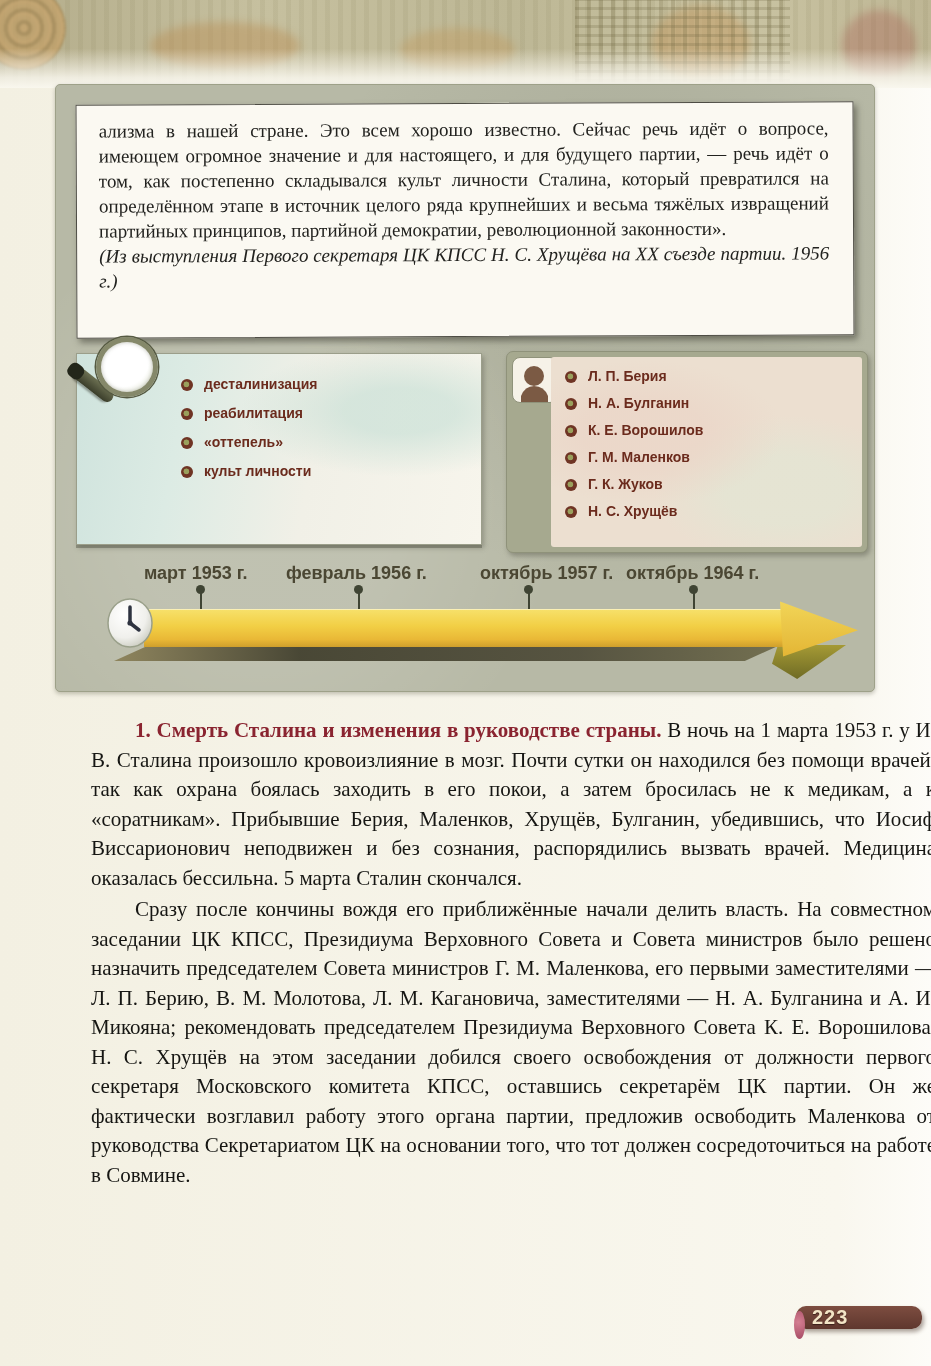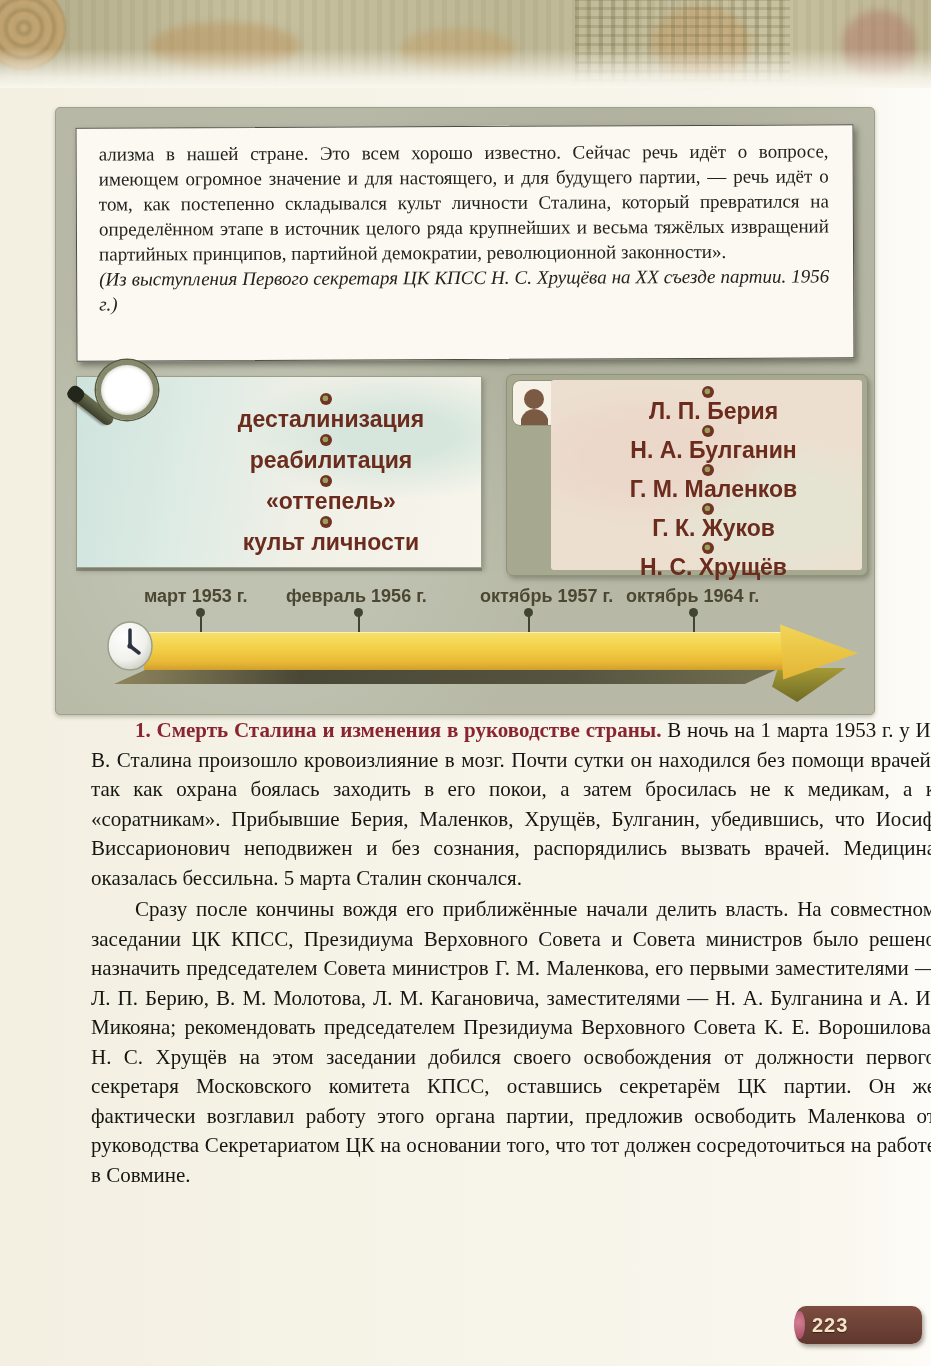--- a/index.html
+++ b/index.html
@@ -51,7 +51,6 @@
       #b7b9a6;
     border:1px solid #9ea189; border-radius:5px;
     box-shadow:0 2px 4px rgba(90,90,70,.35);
-    margin-top:23px;
   }
 
   

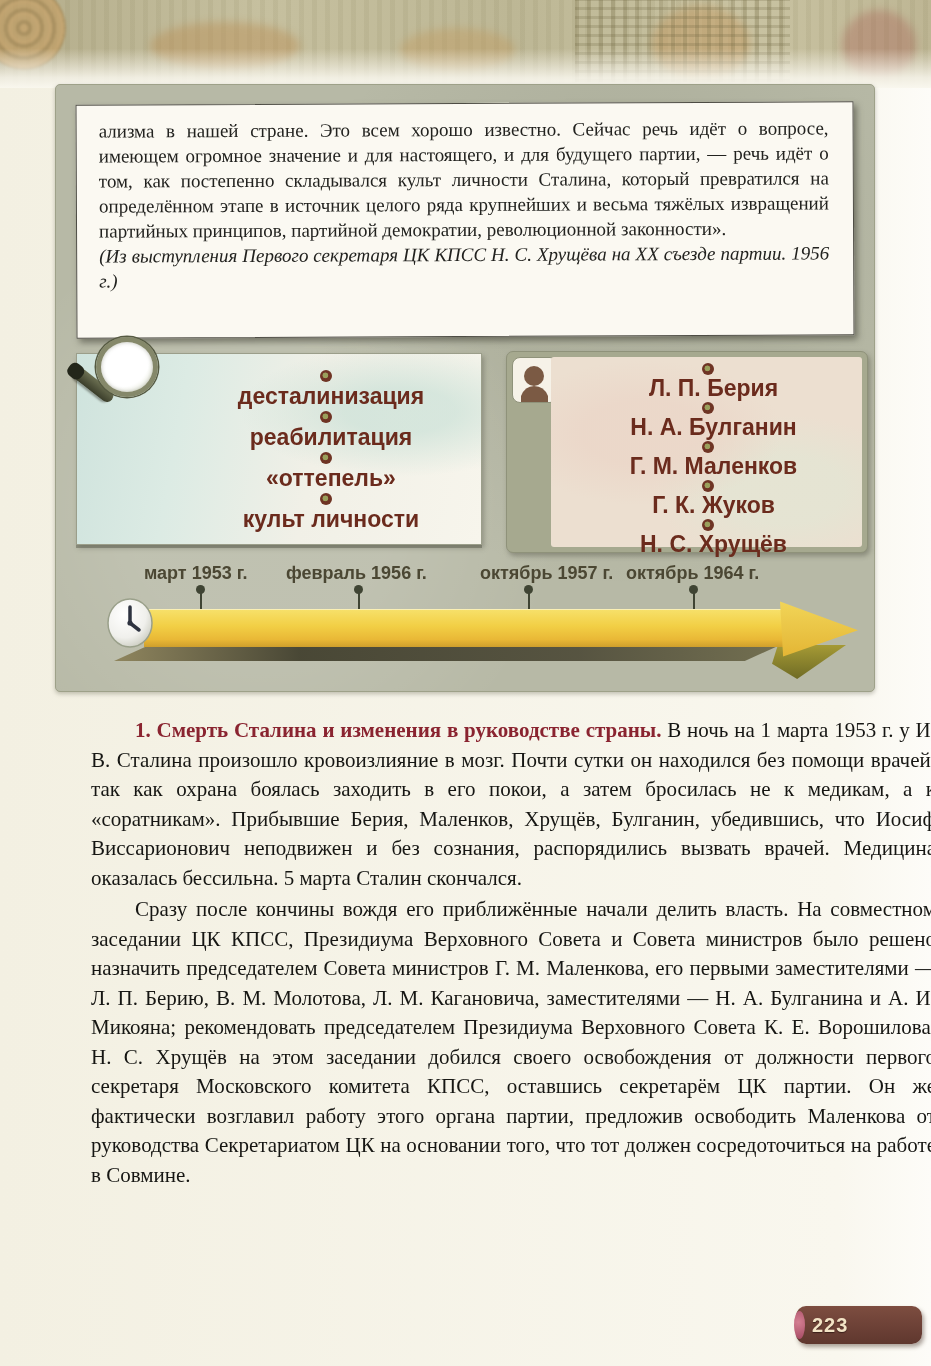--- a/index.html
+++ b/index.html
@@ -81,7 +81,7 @@
   .terms-list li, .names-list li{
     display:flex; align-items:center;
     font-family:"Liberation Sans", sans-serif; font-weight:bold;
-    font-size:23px; color:#6b2b1d; line-height:29px; white-space:nowrap;flex-direction:column;
+    font-size:14px; color:#6b2b1d; line-height:29px; white-space:nowrap;
   }
   .bullet{
     display:inline-block; width:12px; height:12px; border-radius:50%;

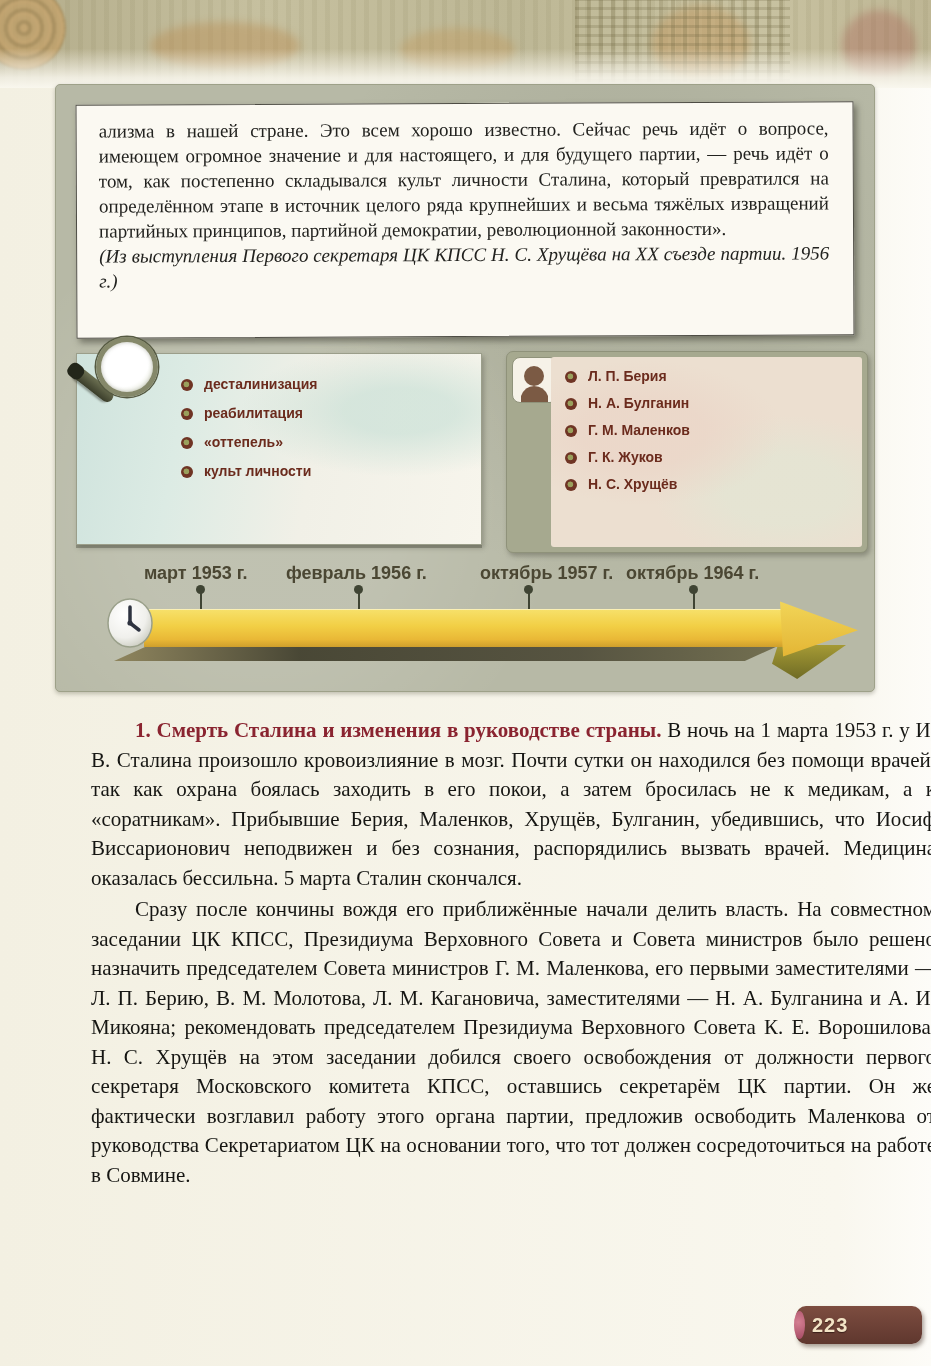--- a/index.html
+++ b/index.html
@@ -261,6 +261,10 @@
             </li>
           <li>
               <span class="bullet"></span>
+              <span>К. Е. Ворошилов</span>
+            </li>
+          <li>
+              <span class="bullet"></span>
               <span>Г. М. Маленков</span>
             </li>
           <li>

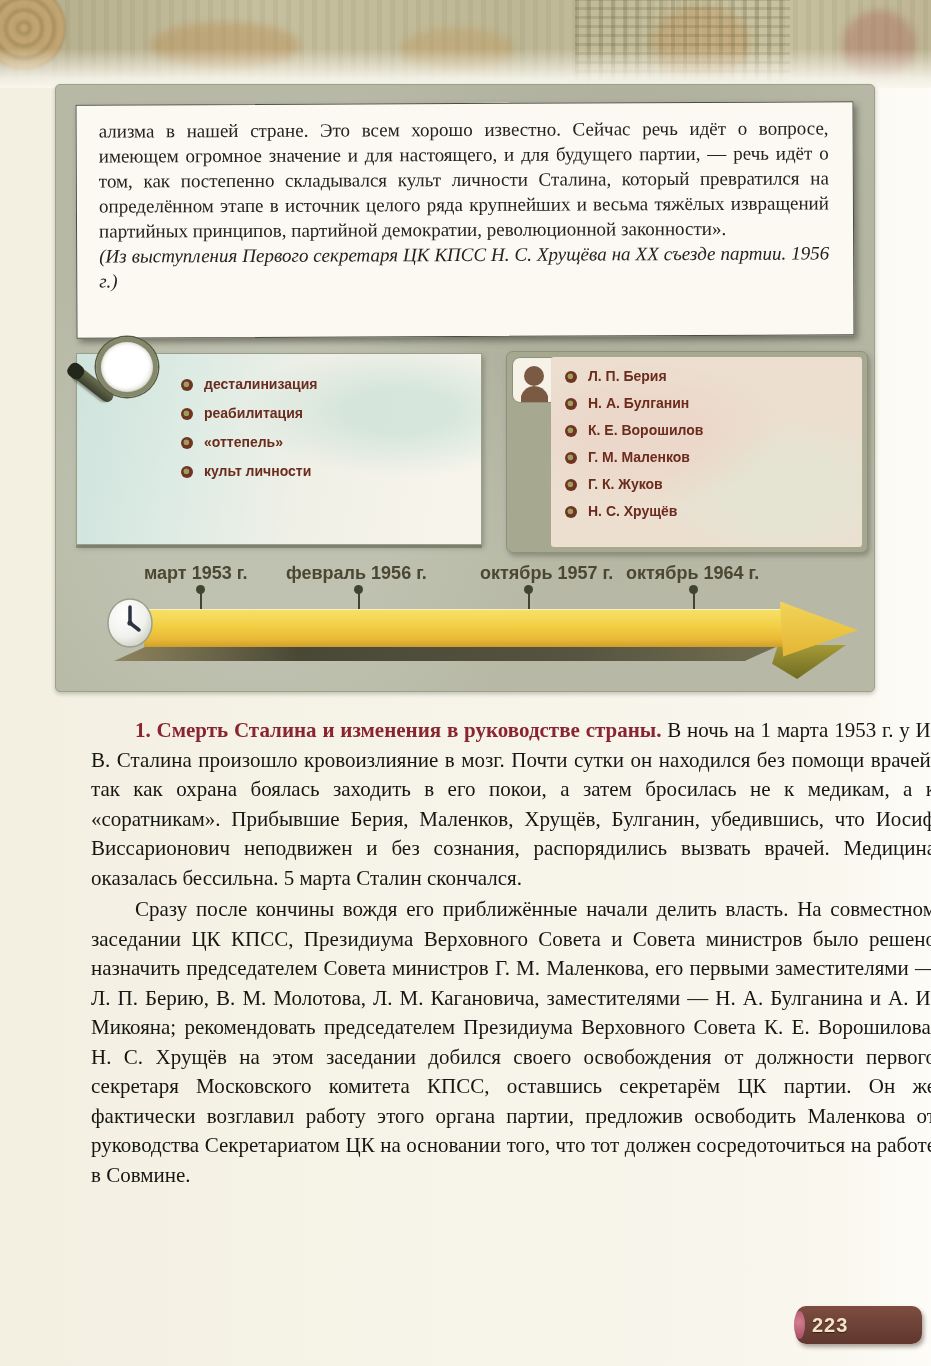--- a/index.html
+++ b/index.html
@@ -180,10 +180,10 @@
 
   
   .page-badge{
-    position:absolute; left:796px; top:1306px; width:126px; height:38px;
+    position:absolute; left:796px; top:1306px; width:126px; height:23px;
     background:linear-gradient(180deg,#7d4d40,#5f372e);
     border-radius:10px; box-shadow:2px 3px 4px rgba(70,50,40,.45);
-    display:flex; align-items:center;
+    display:flex; 
   }
   .badge-cap{
     position:absolute; left:-2px; top:5px; width:11px; height:28px; border-radius:50%;

